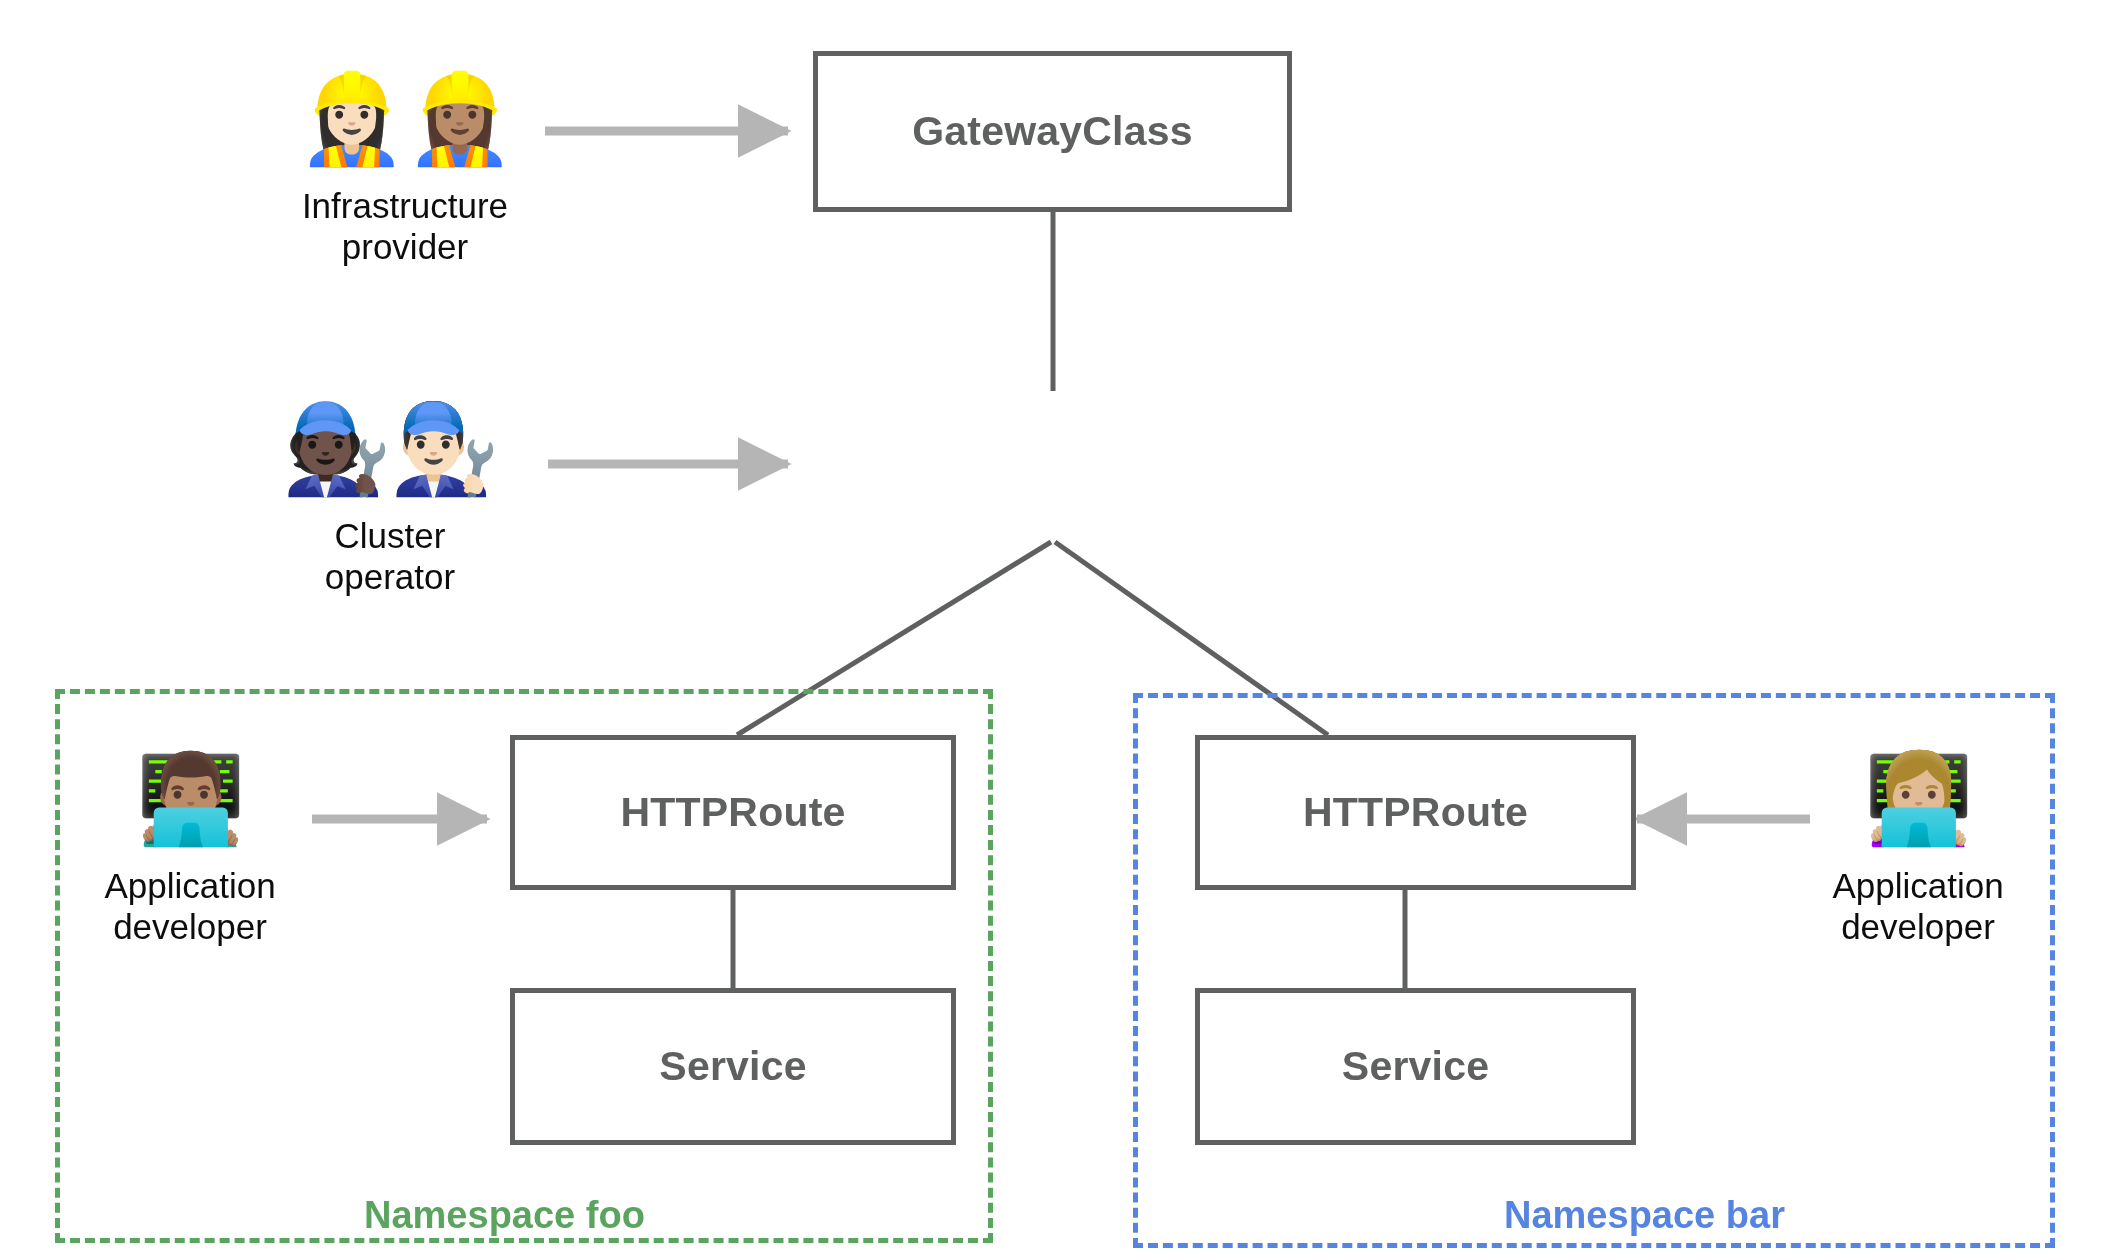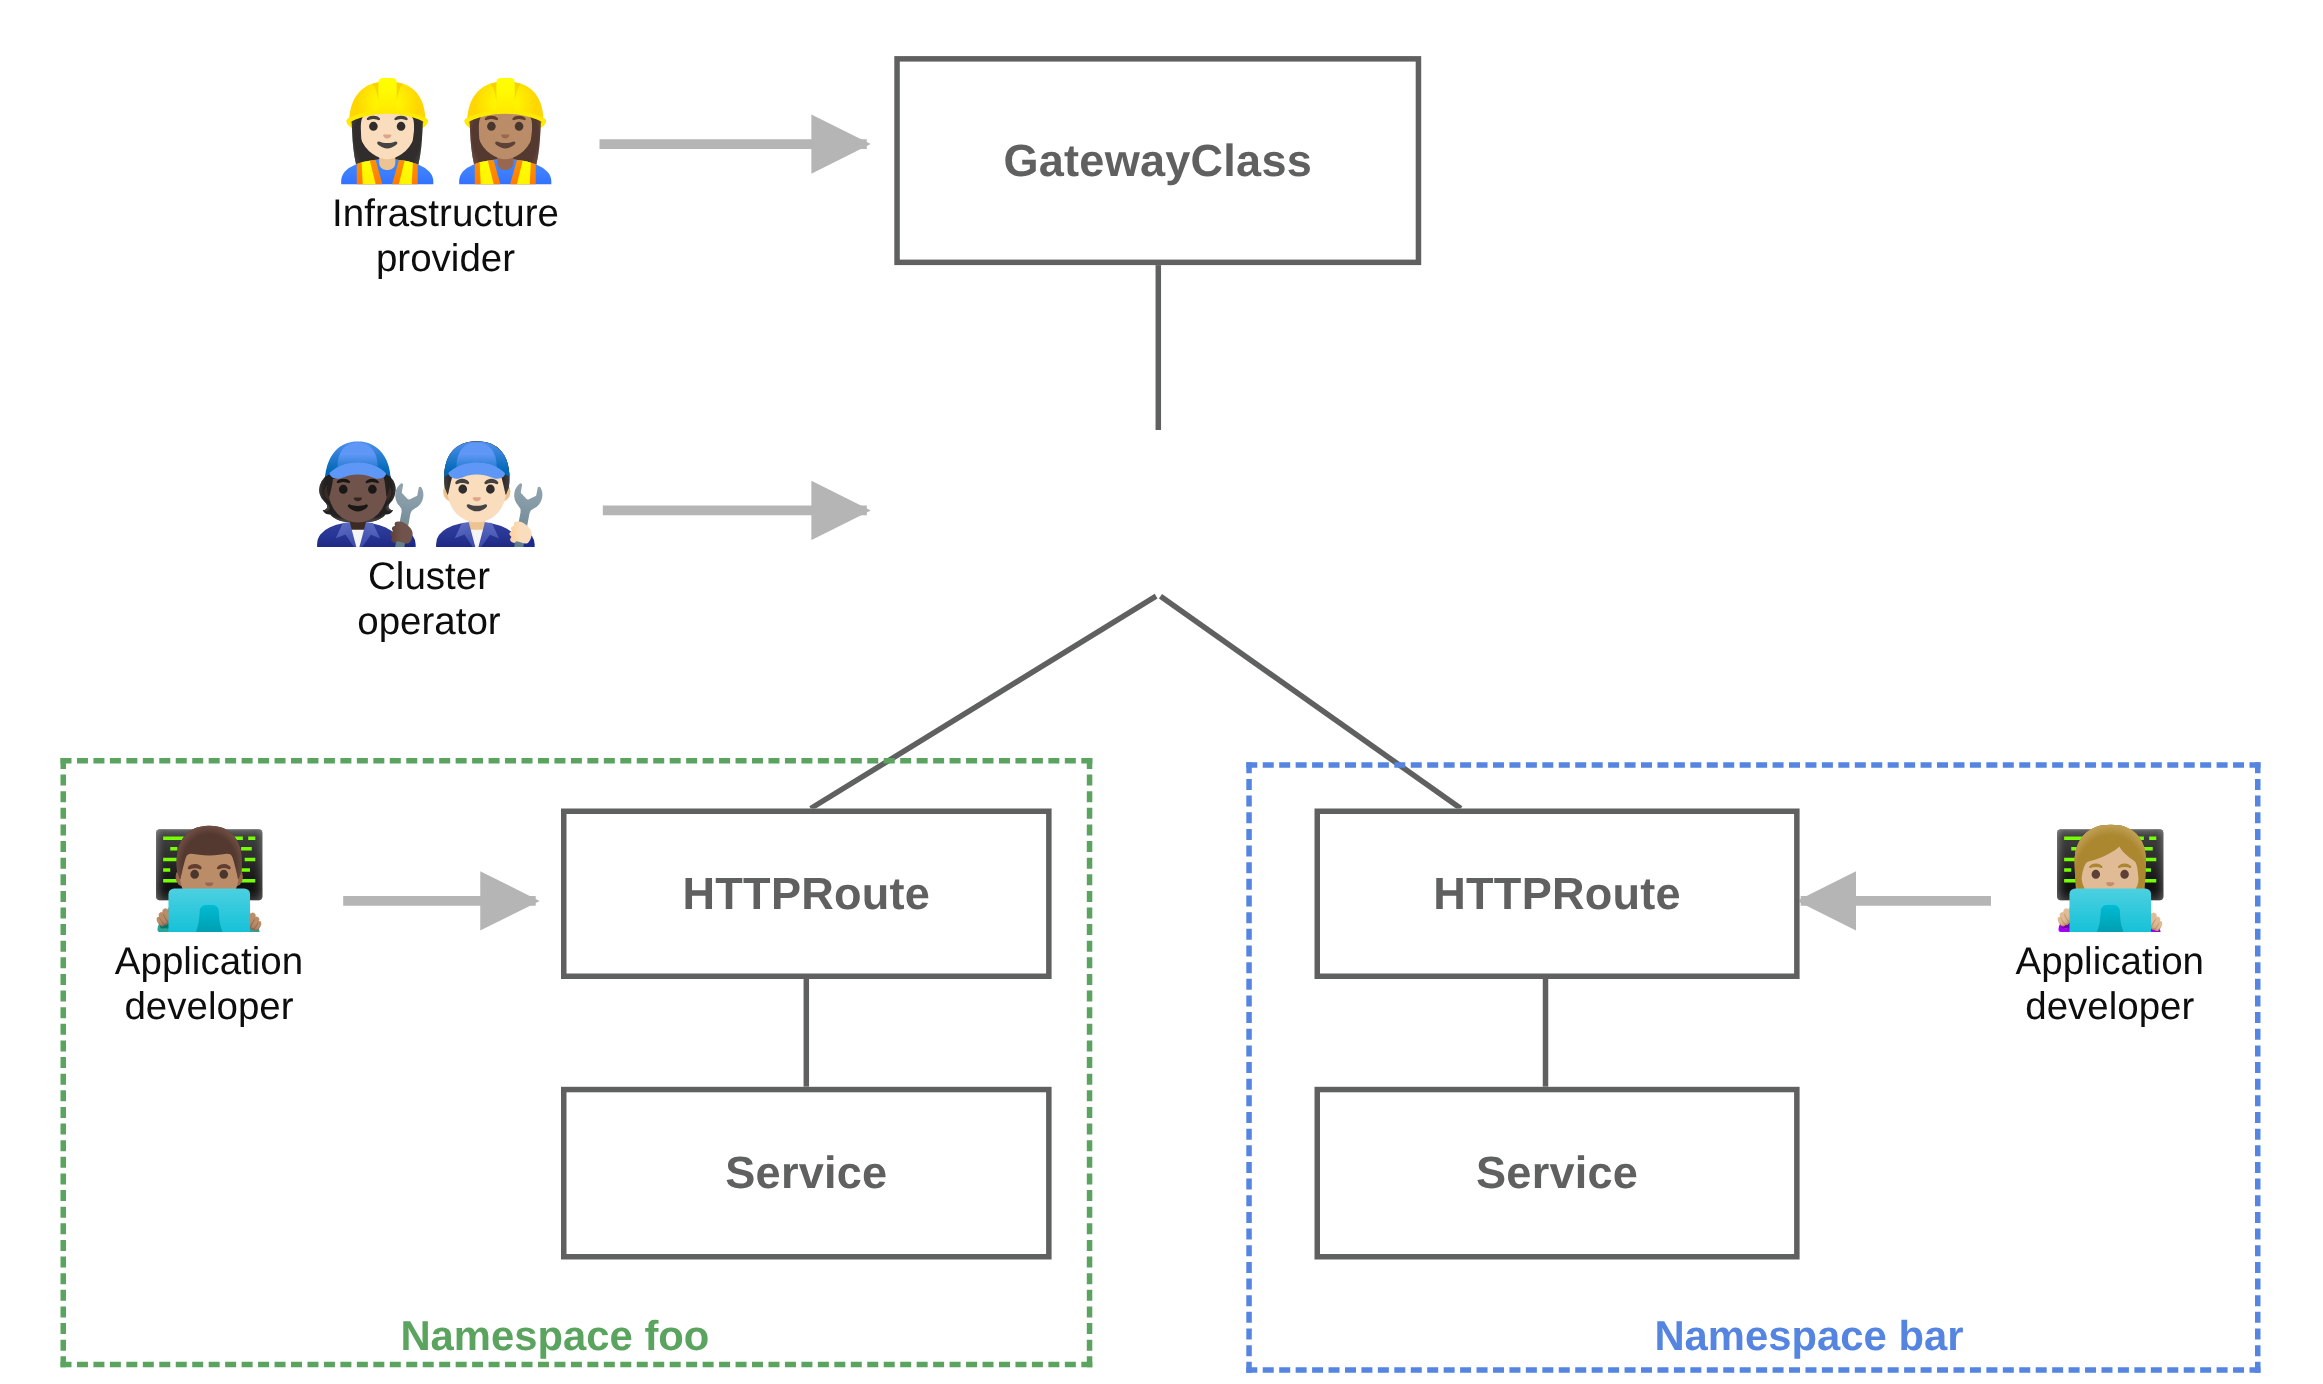--- a/index.html
+++ b/index.html
@@ -128,7 +128,7 @@
   <div class="ns-box ns-bar" style="left:1133px; top:693px; width:922px; height:555px;"></div>
   <div class="ns-label ns-label-bar" style="left:1504px; top:1194px;">Namespace bar</div>
 
-  <div class="node-box" style="left:813px; top:51px; width:479px; height:190px;">
+  <div class="node-box" style="left:813px; top:51px; width:479px; height:161px;">
     <span class="node-label">GatewayClass</span>
   </div>
 

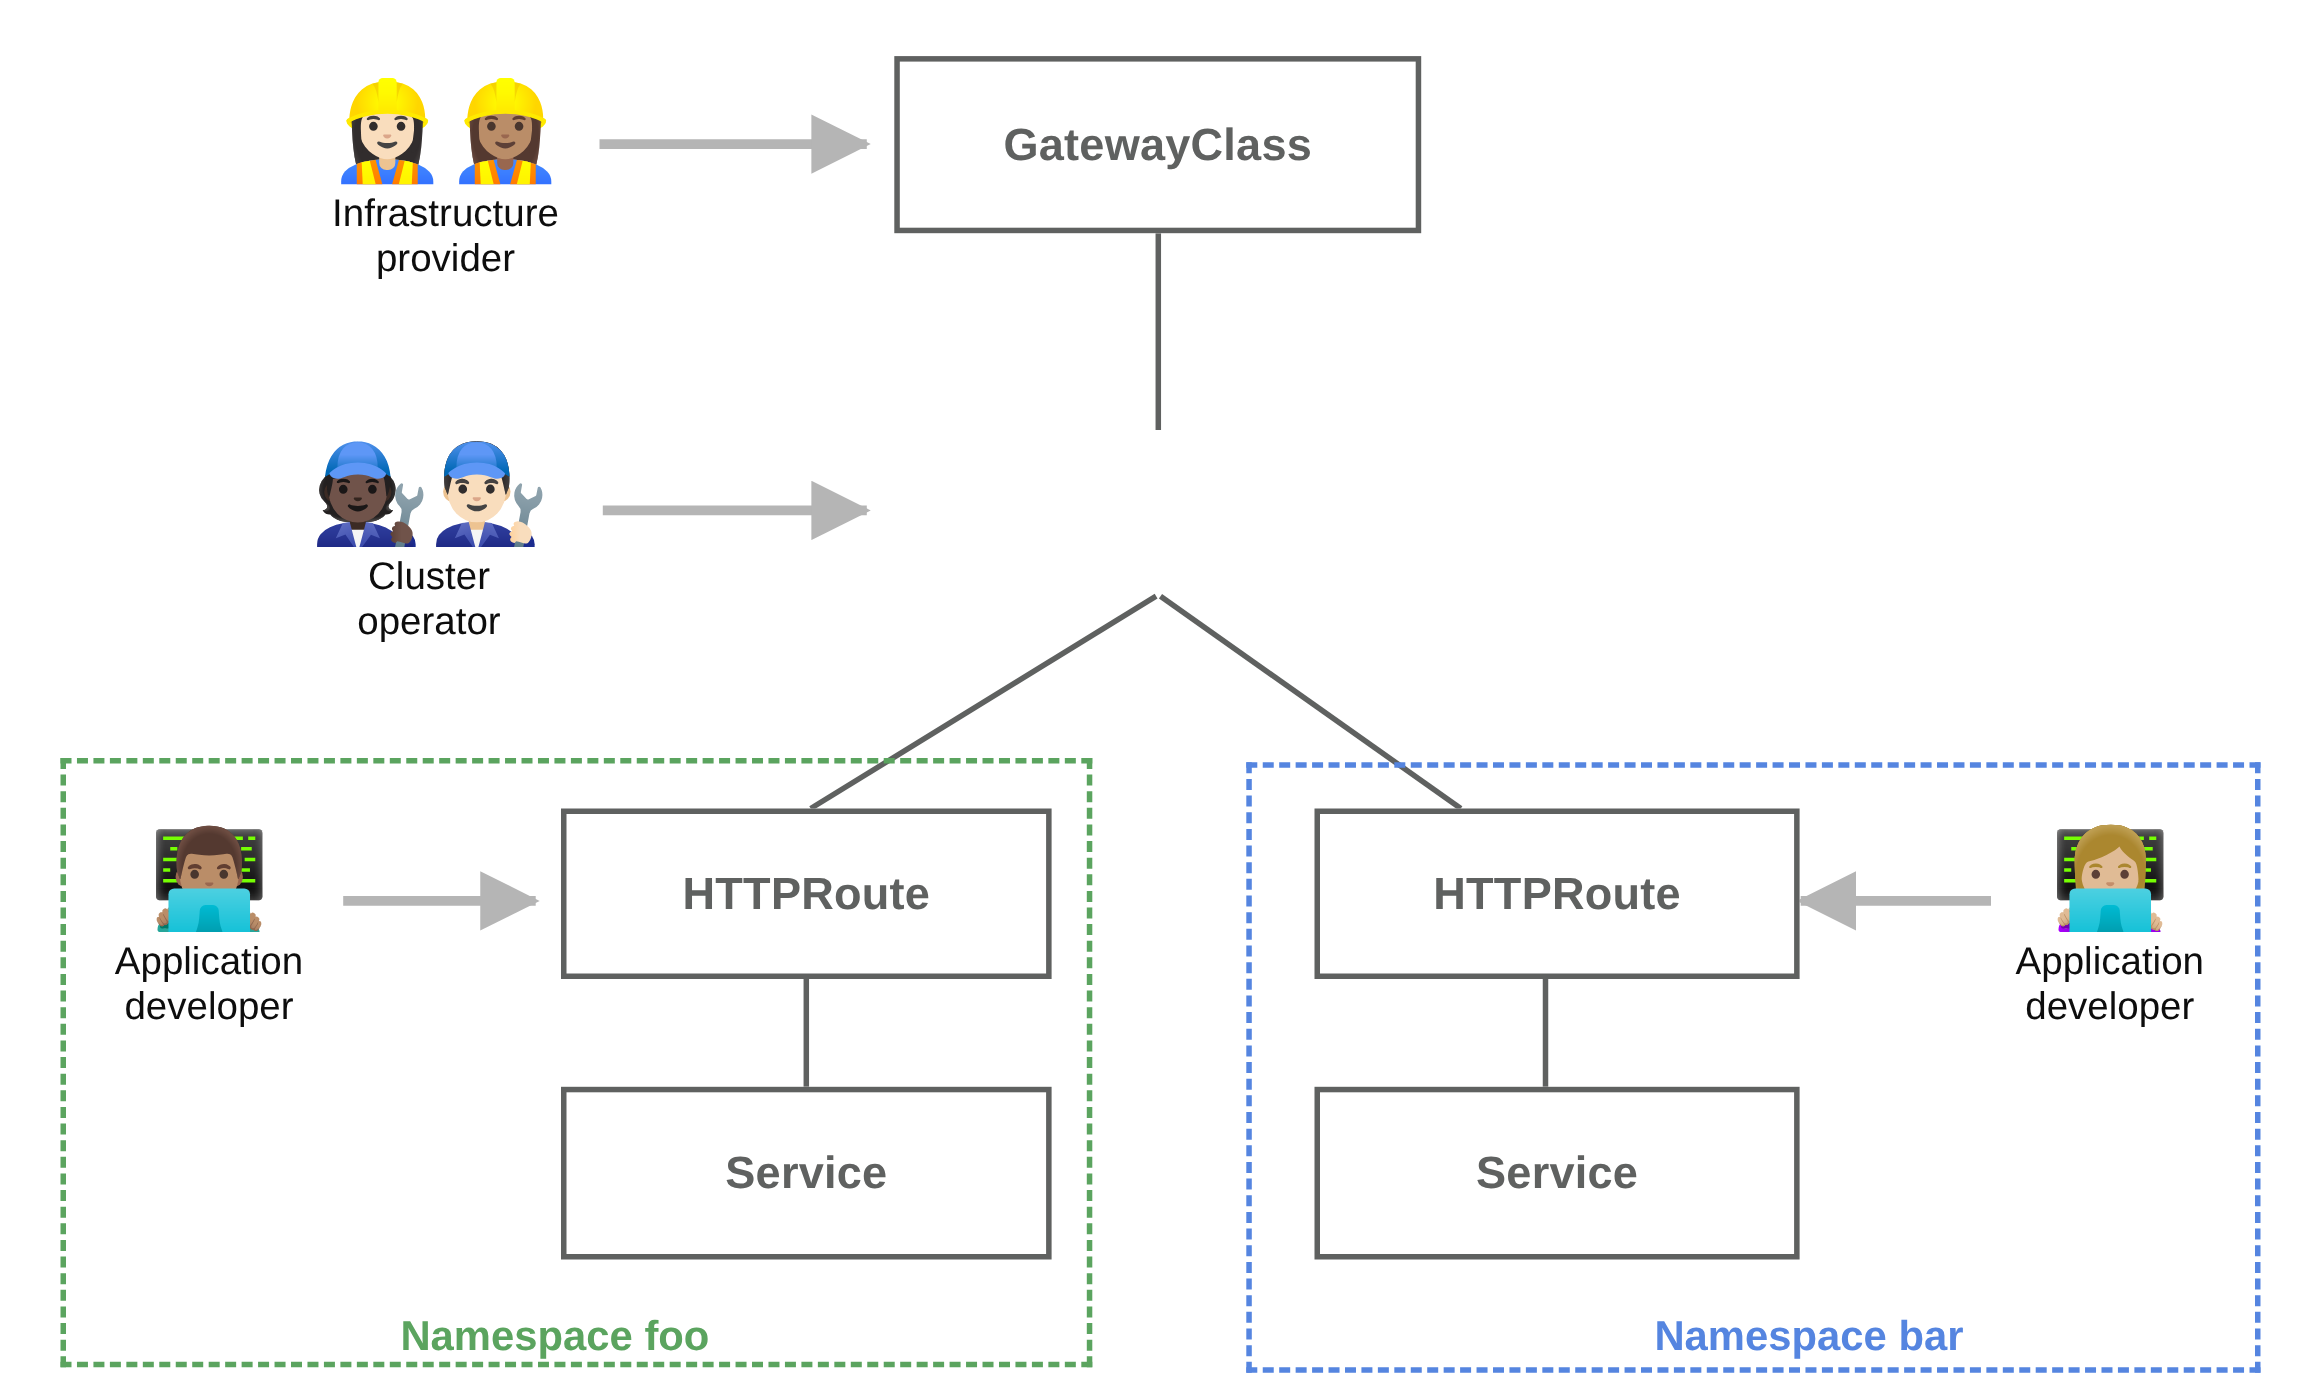--- a/index.html
+++ b/index.html
@@ -85,7 +85,7 @@
     font-size: 35px;
     color: #0d0d0d;
     line-height: 1.18;
-    margin-top: 0;
+    margin-top: 12px;
     white-space: pre-line;
   }
 </style>

